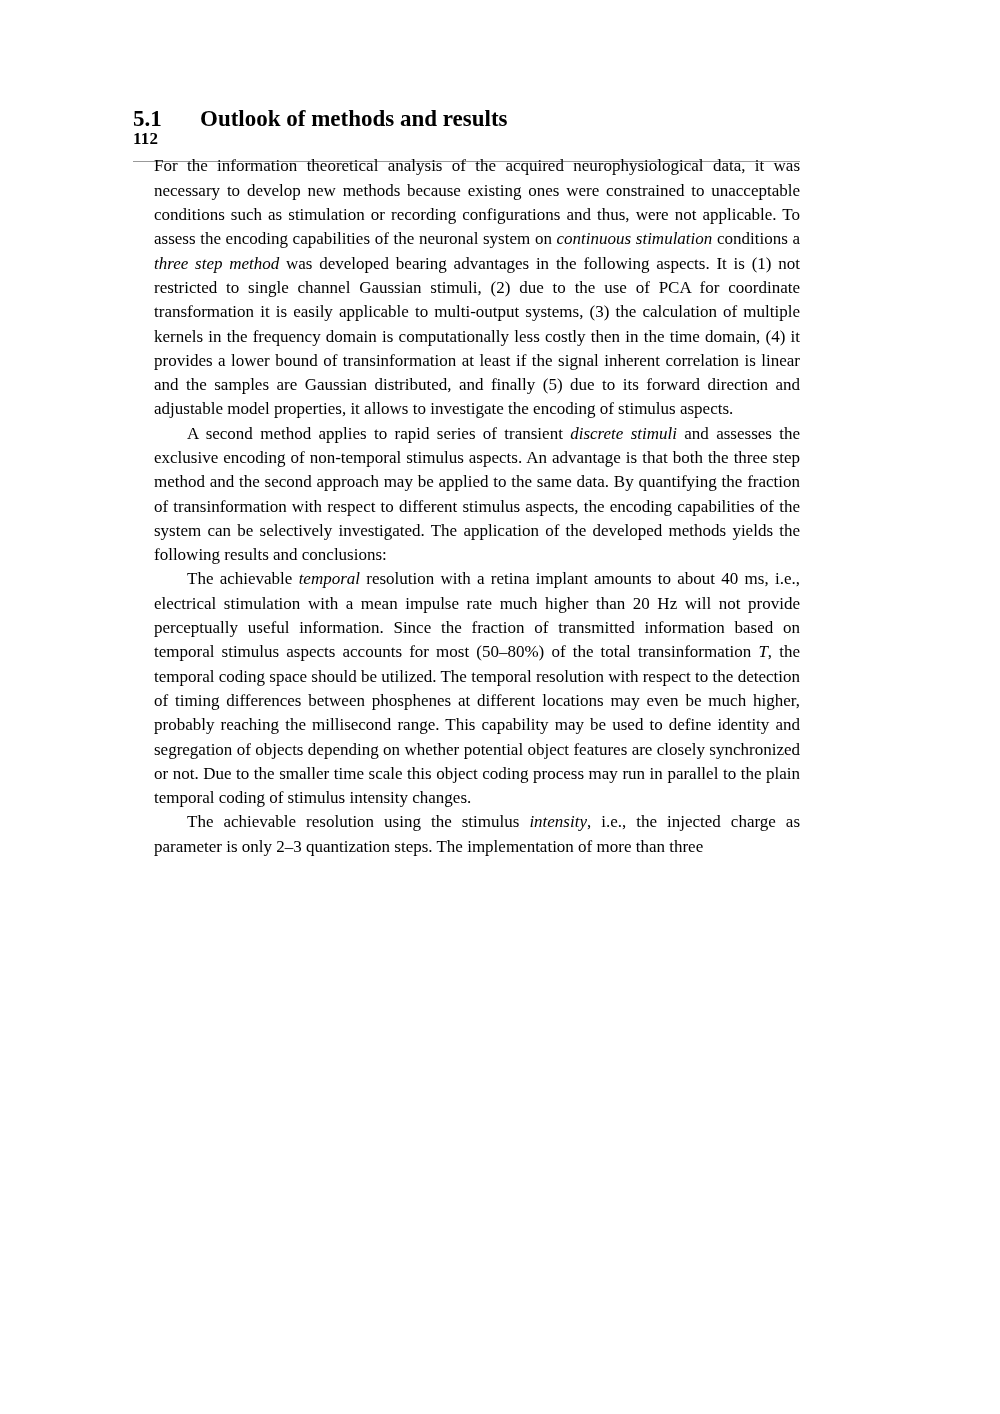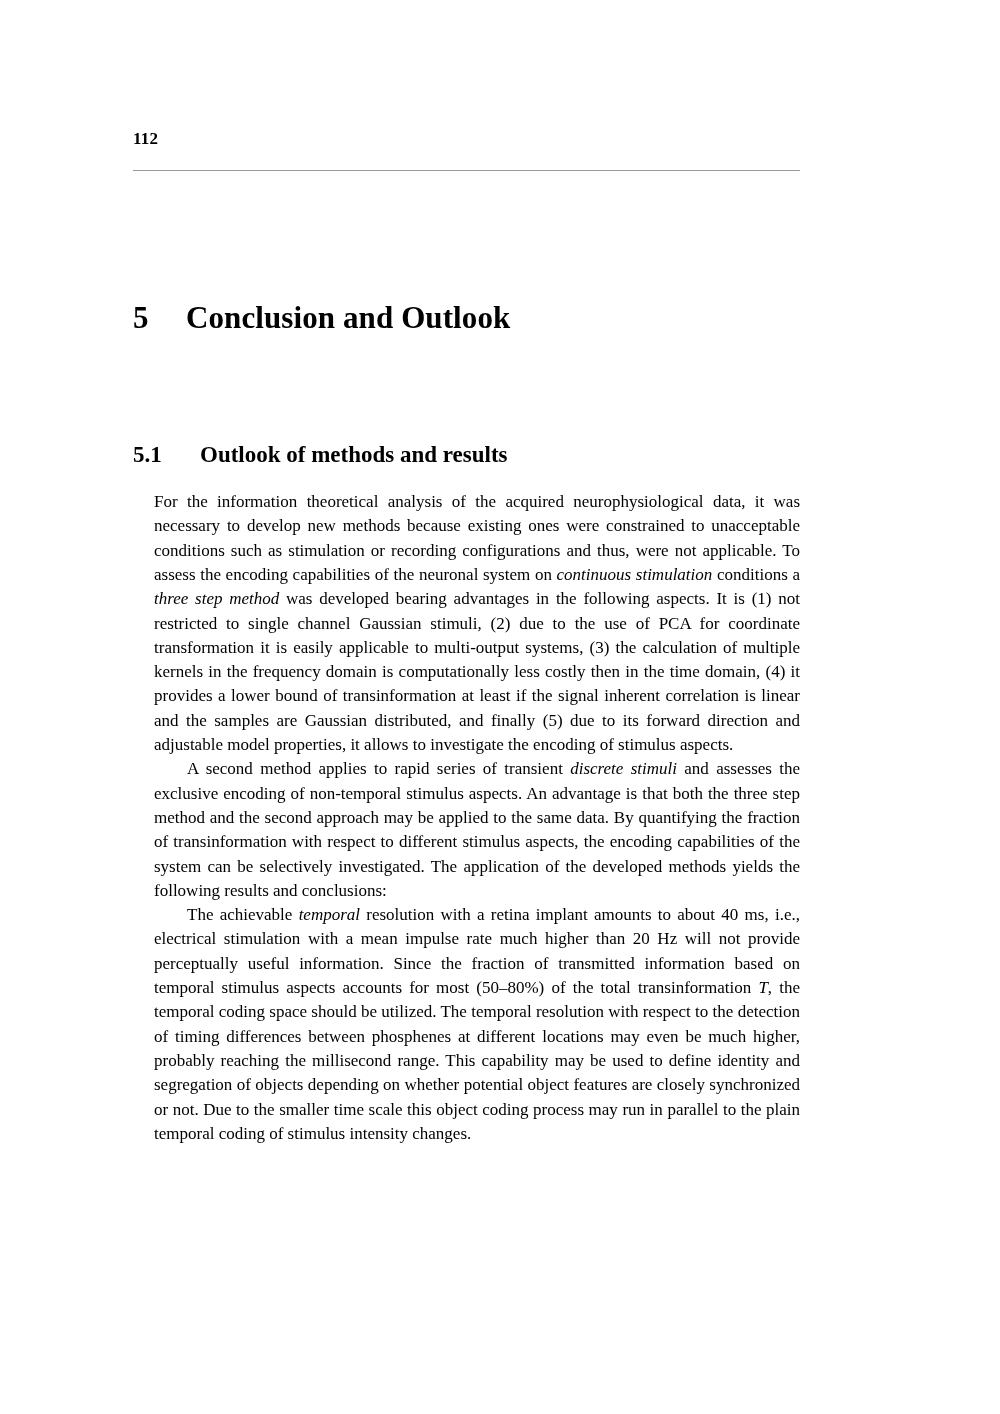--- a/index.html
+++ b/index.html
@@ -21,7 +21,7 @@
     top: 129px;
     left: 133px;
     width: 667px;
-    padding-bottom: 21px;
+    padding-bottom: 12px;
     border-bottom: 1px solid var(--rule-color, #999999);
   }
   .page-number {

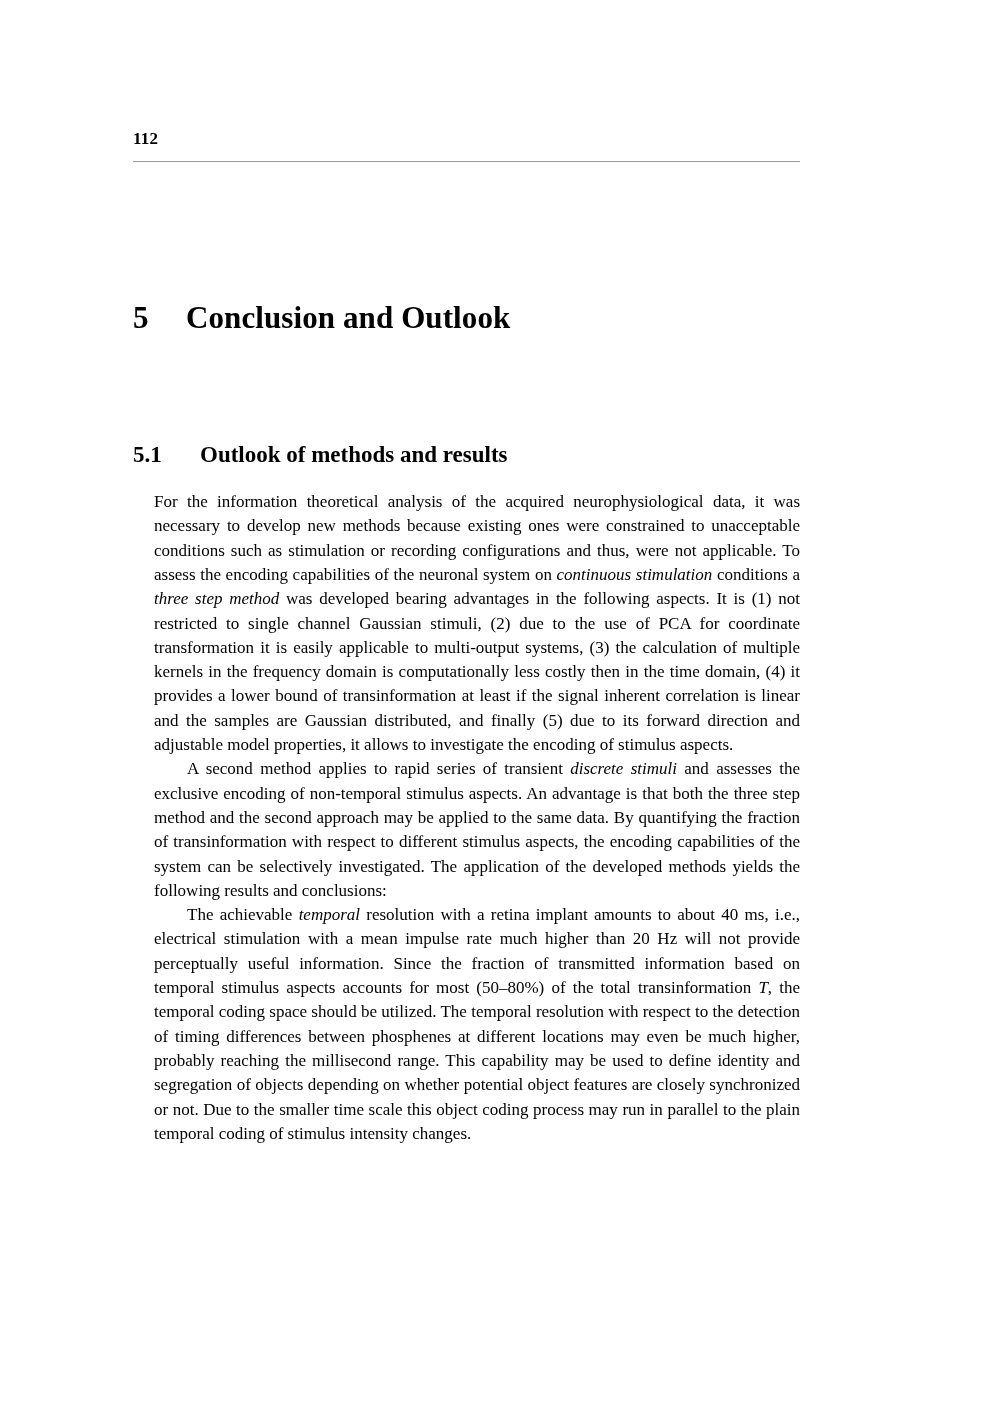--- a/index.html
+++ b/index.html
@@ -85,9 +85,6 @@
 
   <div class="content">
 
-    <h1 class="chapter-heading">
-      <span class="chapter-number">5</span><span class="chapter-title">Conclusion and Outlook</span>
-    </h1>
 
     <h2 class="section-heading">
       <span class="section-number">5.1</span><span class="section-title">Outlook of methods and results</span>

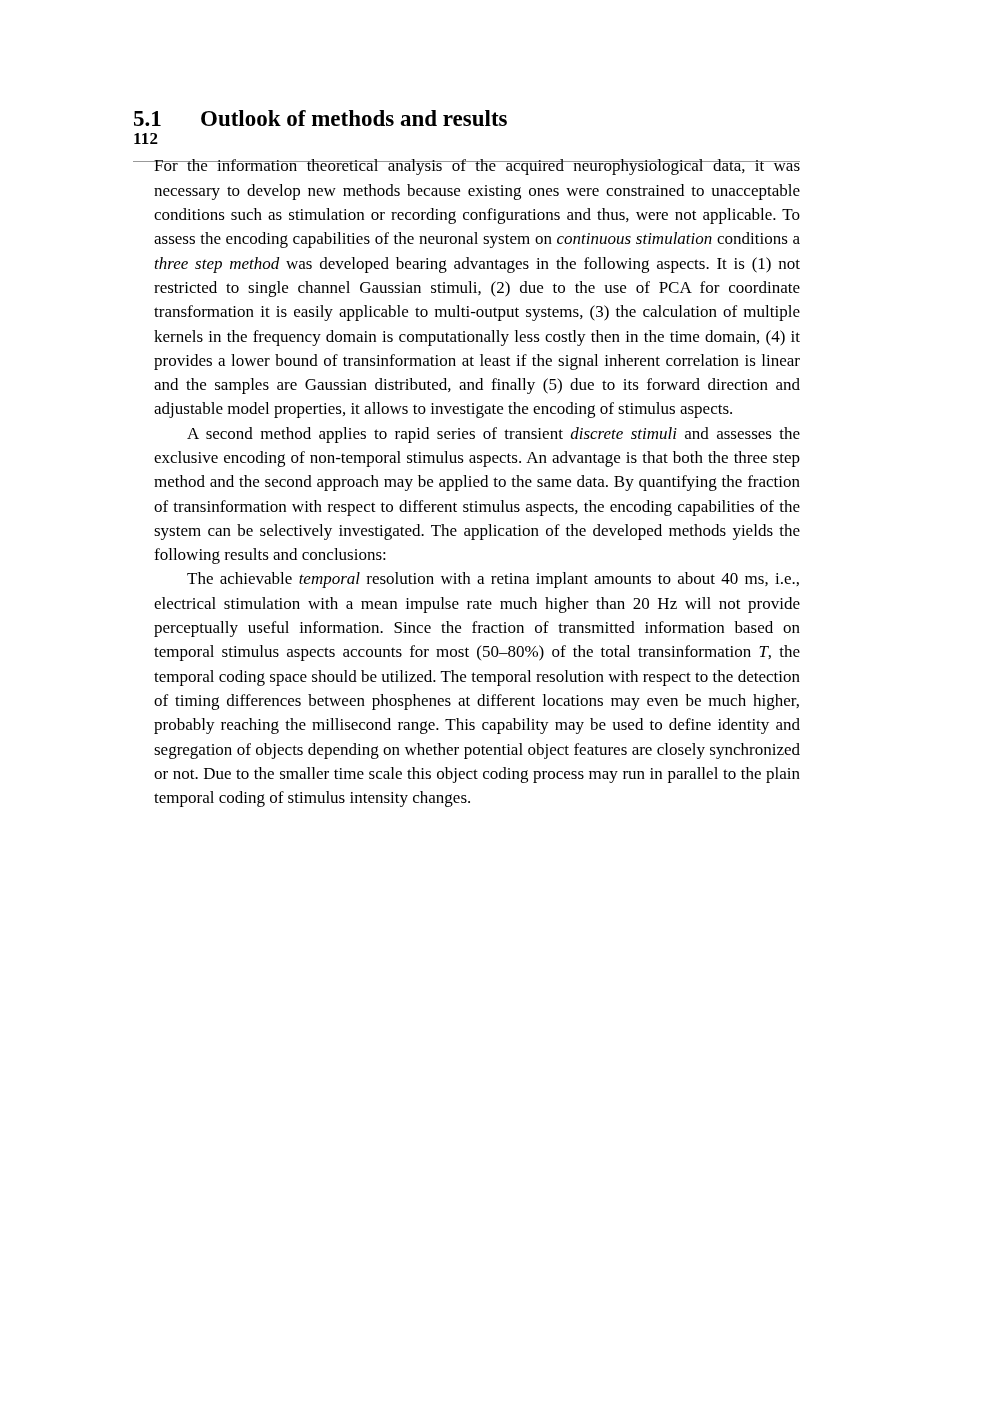--- a/index.html
+++ b/index.html
@@ -94,6 +94,7 @@
         <p class=""><span>For the information theoretical analysis of the acquired neurophysiological data, it was necessary to develop new methods because existing ones were constrained to unacceptable conditions such as stimulation or recording configurations and thus, were not applicable. To assess the encoding capabilities of the neuronal system on </span><em>continuous stimulation</em><span> conditions a </span><em>three step method</em><span> was developed bearing advantages in the following aspects. It is (1) not restricted to single channel Gaussian stimuli, (2) due to the use of PCA for coordinate transformation it is easily applicable to multi-output systems, (3) the calculation of multiple kernels in the frequency domain is computationally less costly then in the time domain, (4) it provides a lower bound of transinformation at least if the signal inherent correlation is linear and the samples are Gaussian distributed, and finally (5) due to its forward direction and adjustable model properties, it allows to investigate the encoding of stimulus aspects.</span></p>
         <p class="indent"><span>A second method applies to rapid series of transient </span><em>discrete stimuli</em><span> and assesses the exclusive encoding of non-temporal stimulus aspects. An advantage is that both the three step method and the second approach may be applied to the same data. By quantifying the fraction of transinformation with respect to different stimulus aspects, the encoding capabilities of the system can be selectively investigated. The application of the developed methods yields the following results and conclusions:</span></p>
         <p class="indent"><span>The achievable </span><em>temporal</em><span> resolution with a retina implant amounts to about 40 ms, i.e., electrical stimulation with a mean impulse rate much higher than 20 Hz will not provide perceptually useful information. Since the fraction of transmitted information based on temporal stimulus aspects accounts for most (50–80%) of the total transinformation </span><em>T</em><span>, the temporal coding space should be utilized. The temporal resolution with respect to the detection of timing differences between phosphenes at different locations may even be much higher, probably reaching the millisecond range. This capability may be used to define identity and segregation of objects depending on whether potential object features are closely synchronized or not. Due to the smaller time scale this object coding process may run in parallel to the plain temporal coding of stimulus intensity changes.</span></p>
+        <p class="indent"><span>The achievable resolution using the stimulus </span><em>intensity</em><span>, i.e., the injected charge as parameter is only 2–3 quantization steps. The implementation of more than three</span></p>
       </div>
 
   </div>

